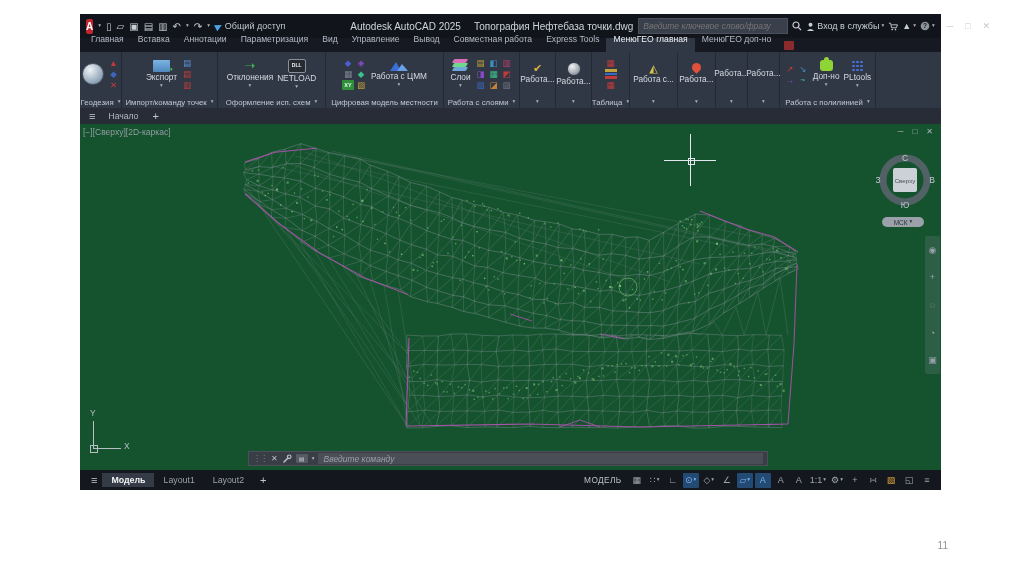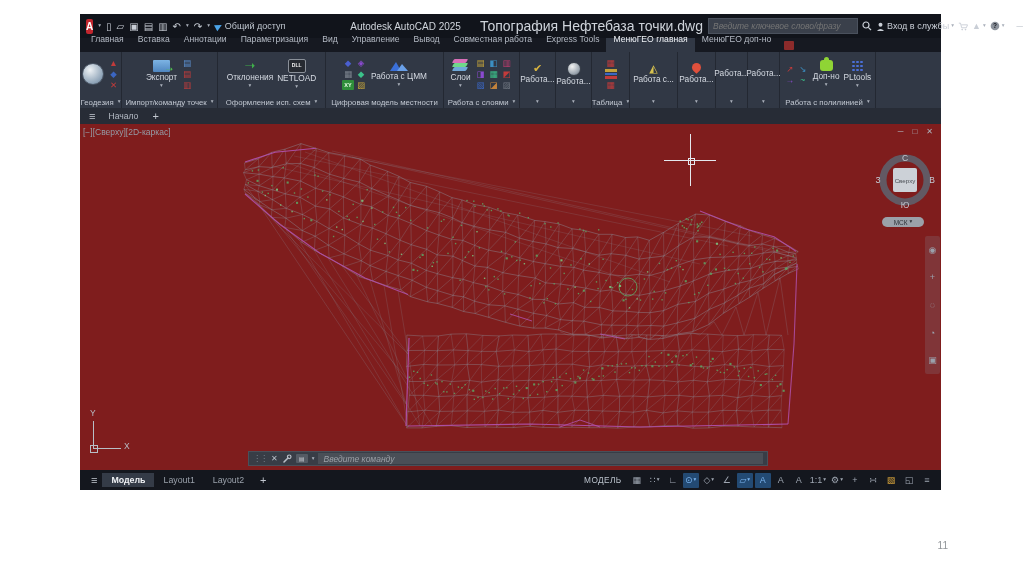--- a/index.html
+++ b/index.html
@@ -18,7 +18,7 @@
   .share{color:#bfc6cf;display:flex;align-items:center;gap:3px;}
   .plane{display:inline-block;color:#4aa3e8;transform:rotate(-28deg);font-size:9px;}
   .apptitle{flex:0 1 auto;margin-left:60px;color:#cfd4db;font-size:10px;}
-  .doctitle{color:#cfd4db;font-size:14px;margin-left:14px;}
+  .doctitle{color:#cfd4db;font-size:10px;margin-left:8px;}
   .tb-right{margin-left:auto;display:flex;align-items:center;gap:4px;}
   .searchbox{width:148px;height:14px;background:#3a404b;border:1px solid #4a515d;display:flex;align-items:center;}
   .searchbox input{width:100%;background:transparent;border:none;outline:none;font-style:italic;font-size:8.5px;color:#9aa0a8;padding:0 4px;font-family:inherit;}

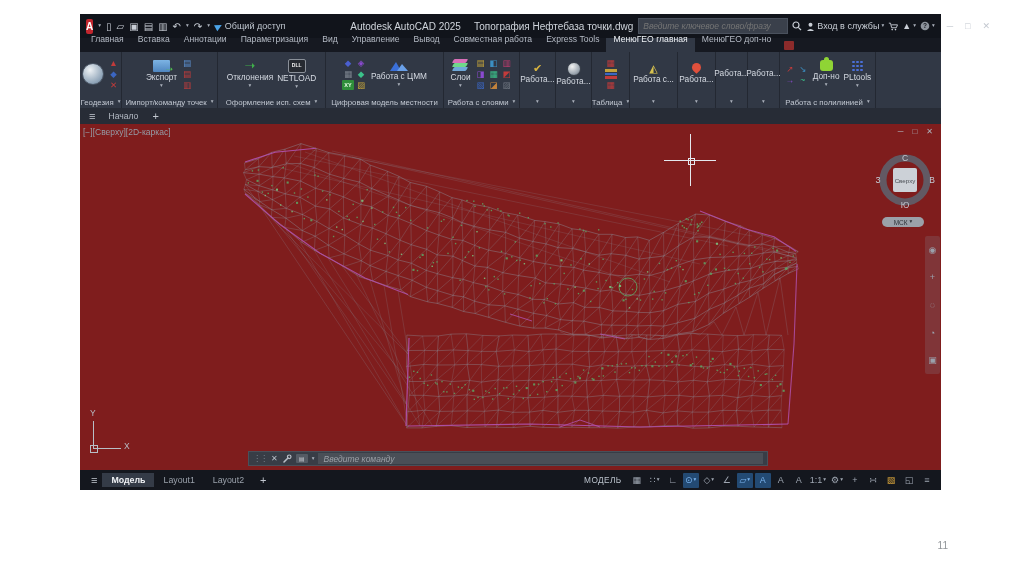--- a/index.html
+++ b/index.html
@@ -71,7 +71,7 @@
   .fplus{align-self:center;font-size:11px;color:#c3c8d0;margin-left:6px;}
 
   
-  .canvas{position:relative;height:346px;background:#7f1d1d;overflow:hidden;}
+  .canvas{position:relative;height:346px;background:#14532d;overflow:hidden;}
   .vplabel{position:absolute;left:3px;top:3px;color:#959ca6;font-size:8.5px;}
   .vpctl{position:absolute;right:8px;top:3px;color:#aeb4bd;font-size:8px;display:flex;gap:9px;}
   .viewcube{position:absolute;left:793px;top:24px;width:64px;height:64px;}

